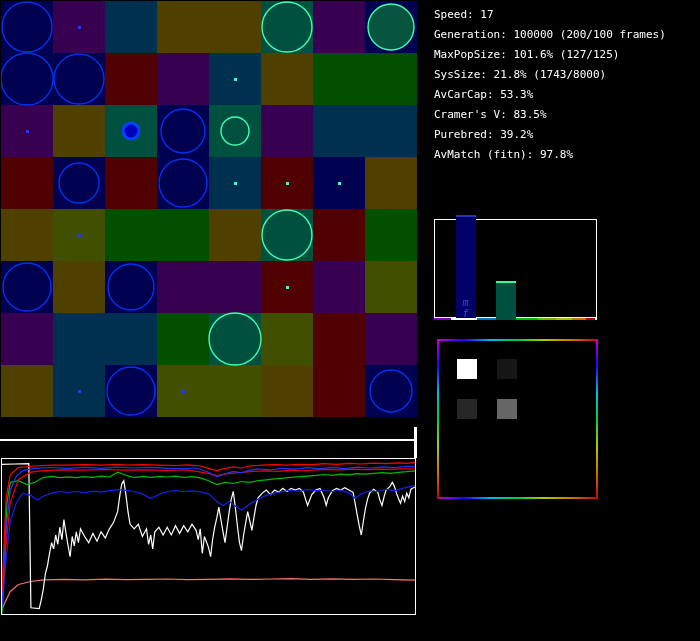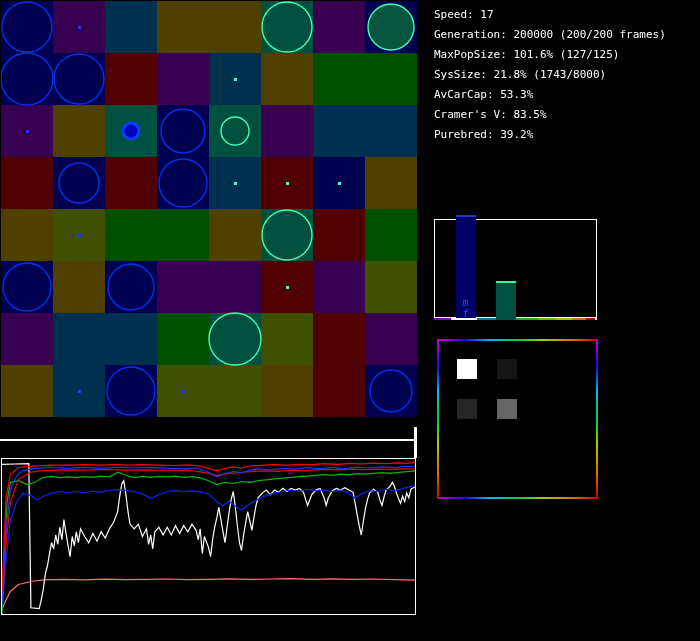--- a/index.html
+++ b/index.html
@@ -119,7 +119,7 @@
 
   <div id="stats">
     <div class="stat-line">Speed: 17</div>
-    <div class="stat-line">Generation: 200000 (200/200 frames)</div>
+    <div class="stat-line">Generation: 100000 (200/100 frames)</div>
     <div class="stat-line">MaxPopSize: 101.6% (127/125)</div>
     <div class="stat-line">SysSize: 21.8% (1743/8000)</div>
     <div class="stat-line">AvCarCap: 53.3%</div>

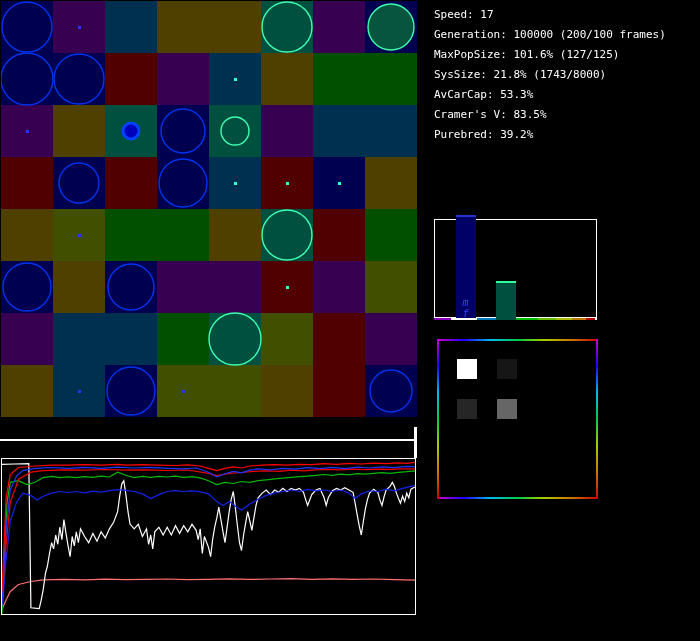--- a/index.html
+++ b/index.html
@@ -125,6 +125,7 @@
     <div class="stat-line">AvCarCap: 53.3%</div>
     <div class="stat-line">Cramer's V: 83.5%</div>
     <div class="stat-line">Purebred: 39.2%</div>
+    <div class="stat-line">AvMatch (fitn): 97.8%</div>
   </div>
 
   <div id="bar-wrap">

